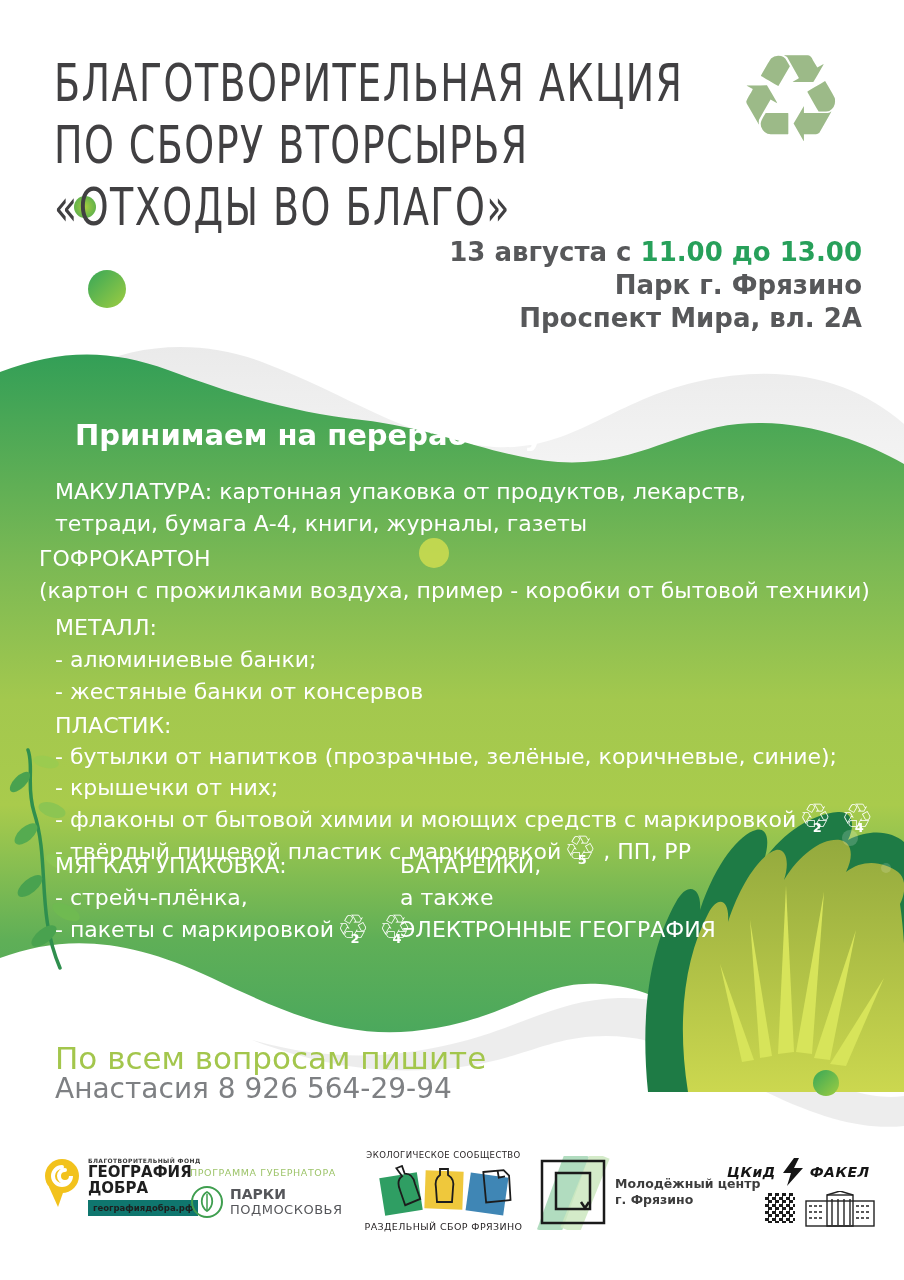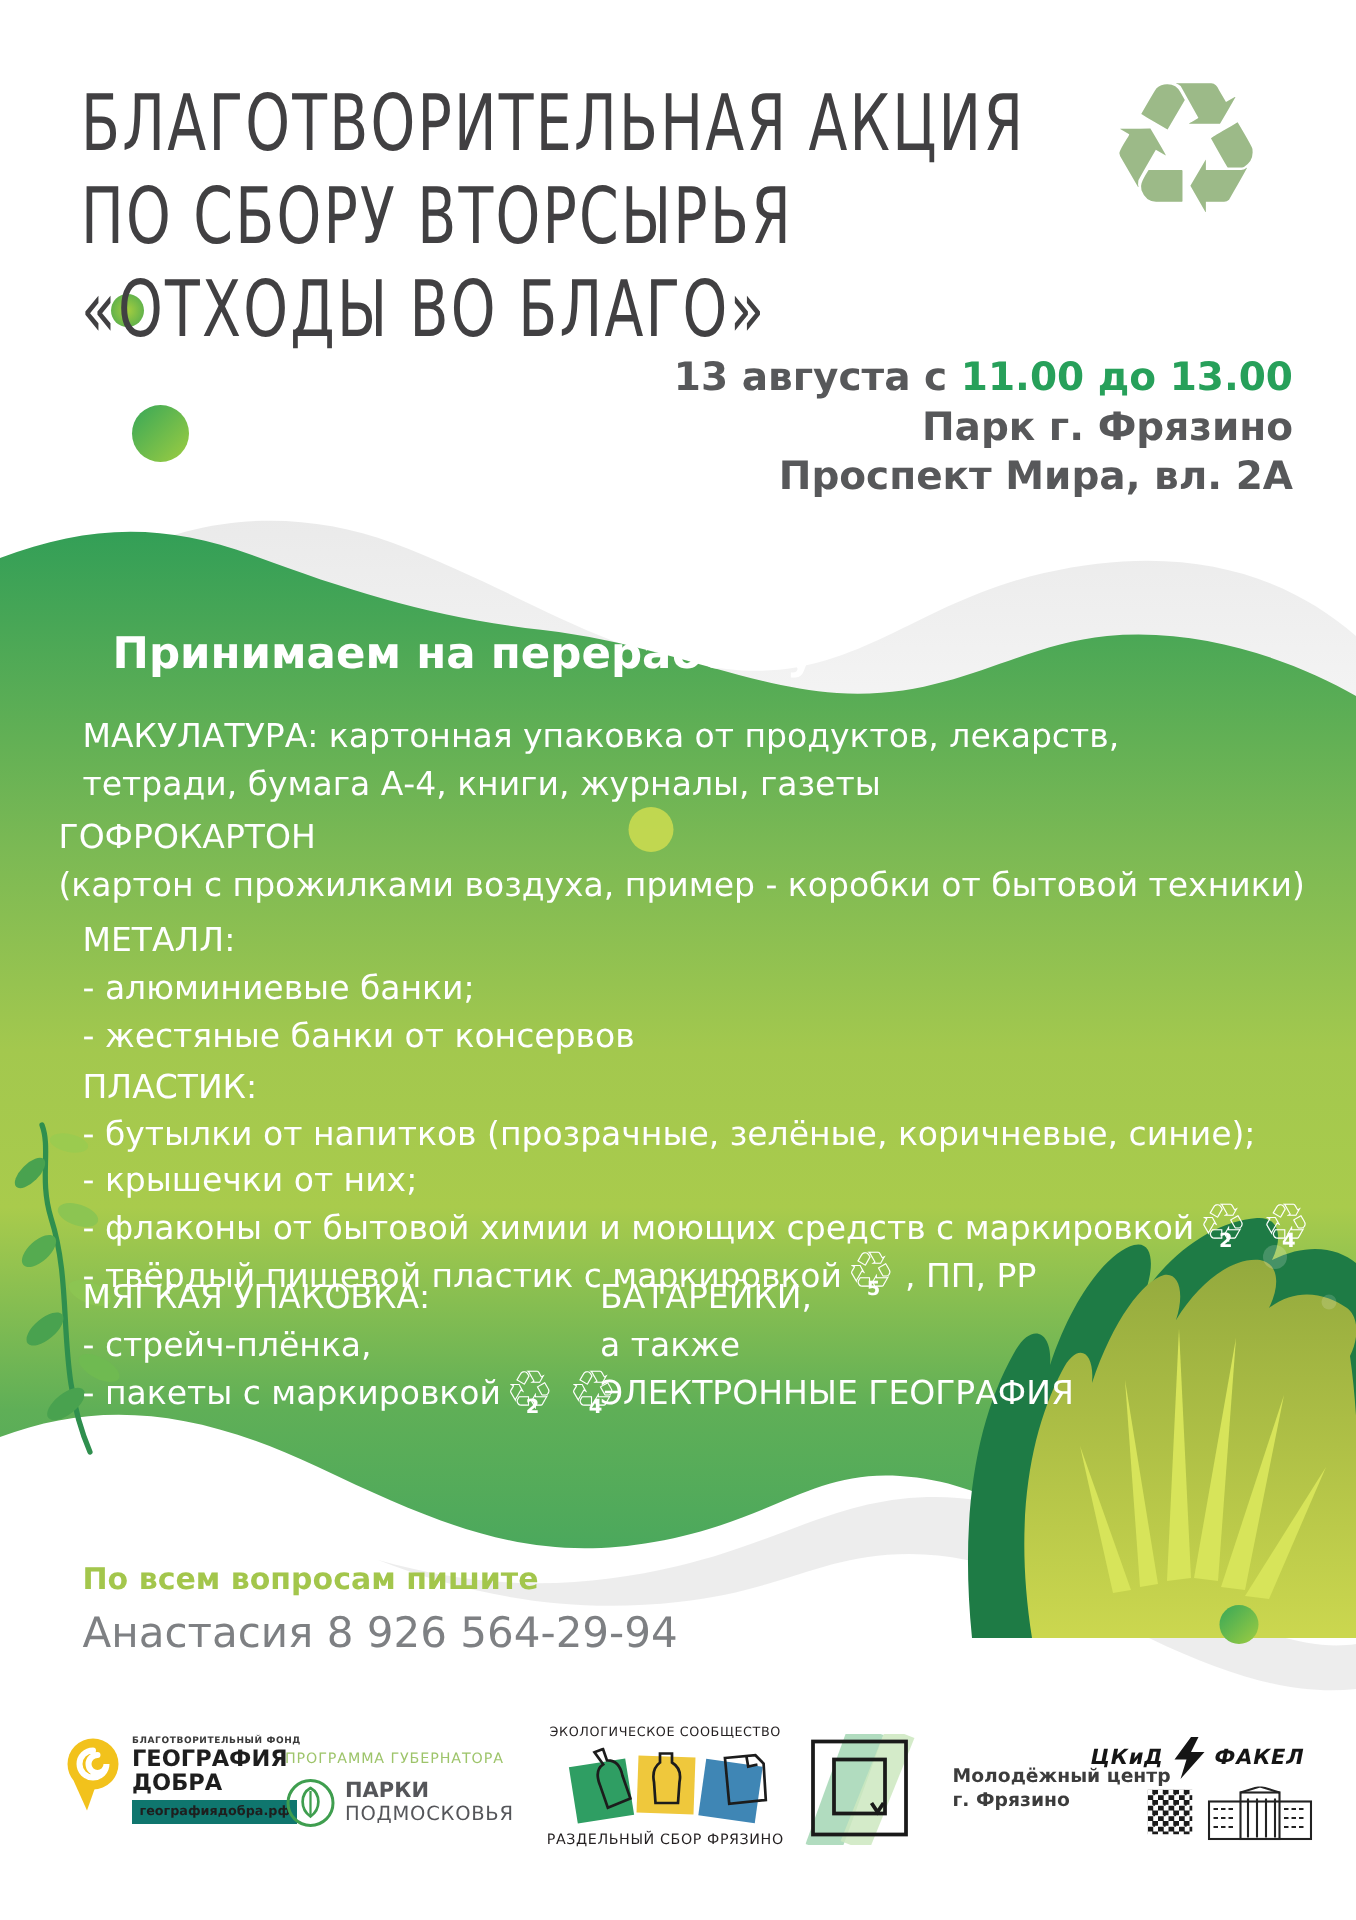--- a/index.html
+++ b/index.html
@@ -30,7 +30,7 @@
              font-size:13px;font-weight:700;color:#fff;}
 
   
-  .contact-heading{left:55px;top:1040px;color:#A3C64C;font-weight:700;font-size:20px;}
+  .contact-heading{left:55px;top:1040px;color:#A3C64C;font-weight:400;font-size:31px;}
   .contact-line{color:#7E8083;font-size:28px;}
 
   

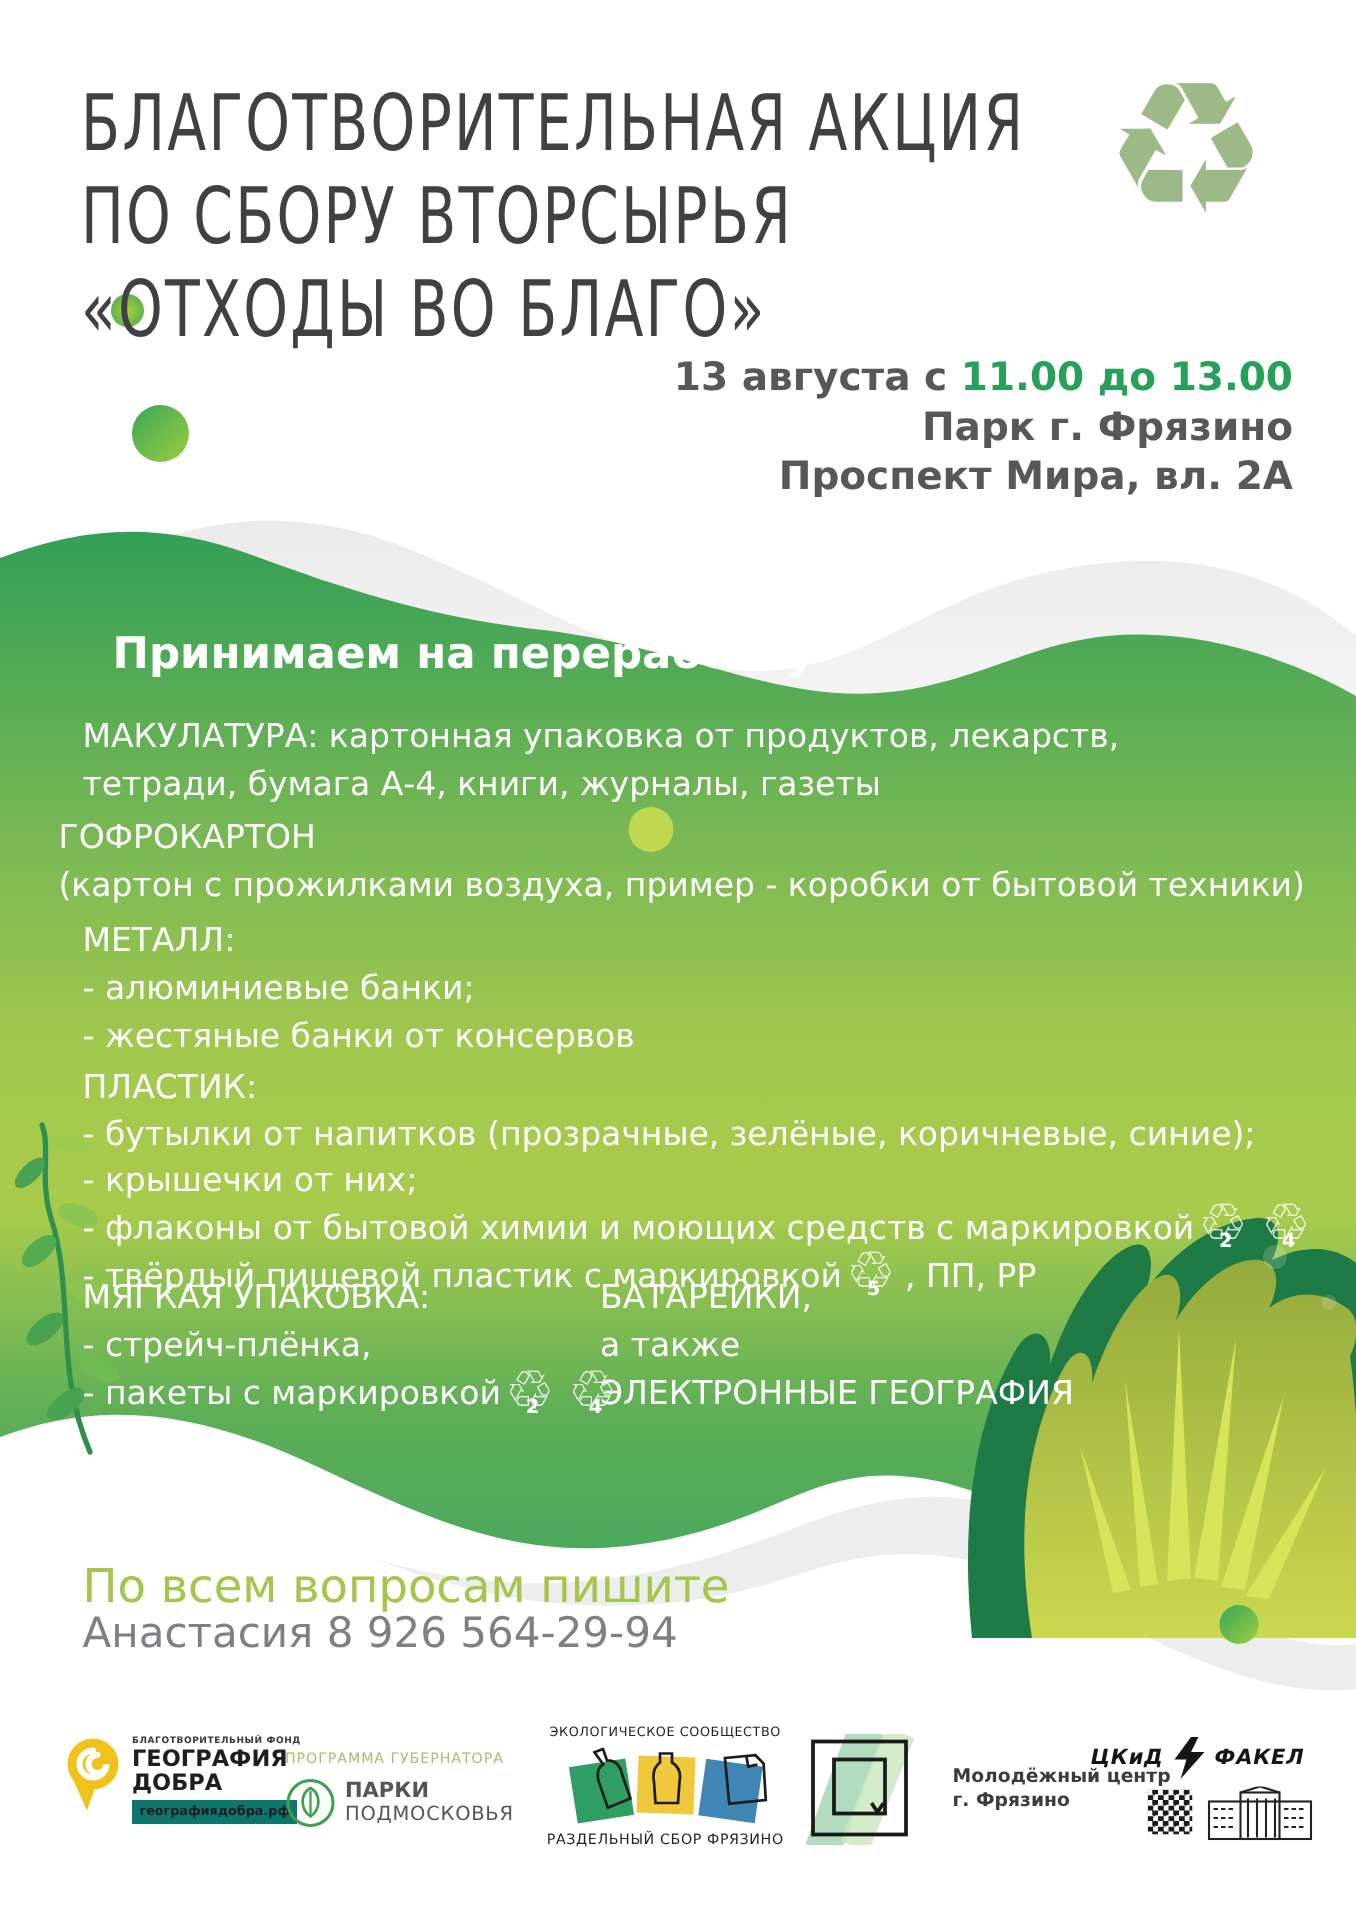--- a/index.html
+++ b/index.html
@@ -51,7 +51,7 @@
   .eco-squares{position:relative;height:56px;margin-top:5px;}
   .eco-sq{position:absolute;width:38px;height:38px;}
   .eco-bottom{font-size:9.5px;letter-spacing:.4px;white-space:nowrap;}
-  .youth{left:537px;top:1156px;display:flex;gap:24px;}
+  .youth{left:537px;top:1156px;display:flex;gap:4px;}
   .youth-text{margin-top:20px;font-size:12.5px;font-weight:700;color:#3C3C3C;line-height:16px;}
   .fakel{left:727px;top:1158px;}
   .fakel-row{display:flex;align-items:center;gap:5px;}

